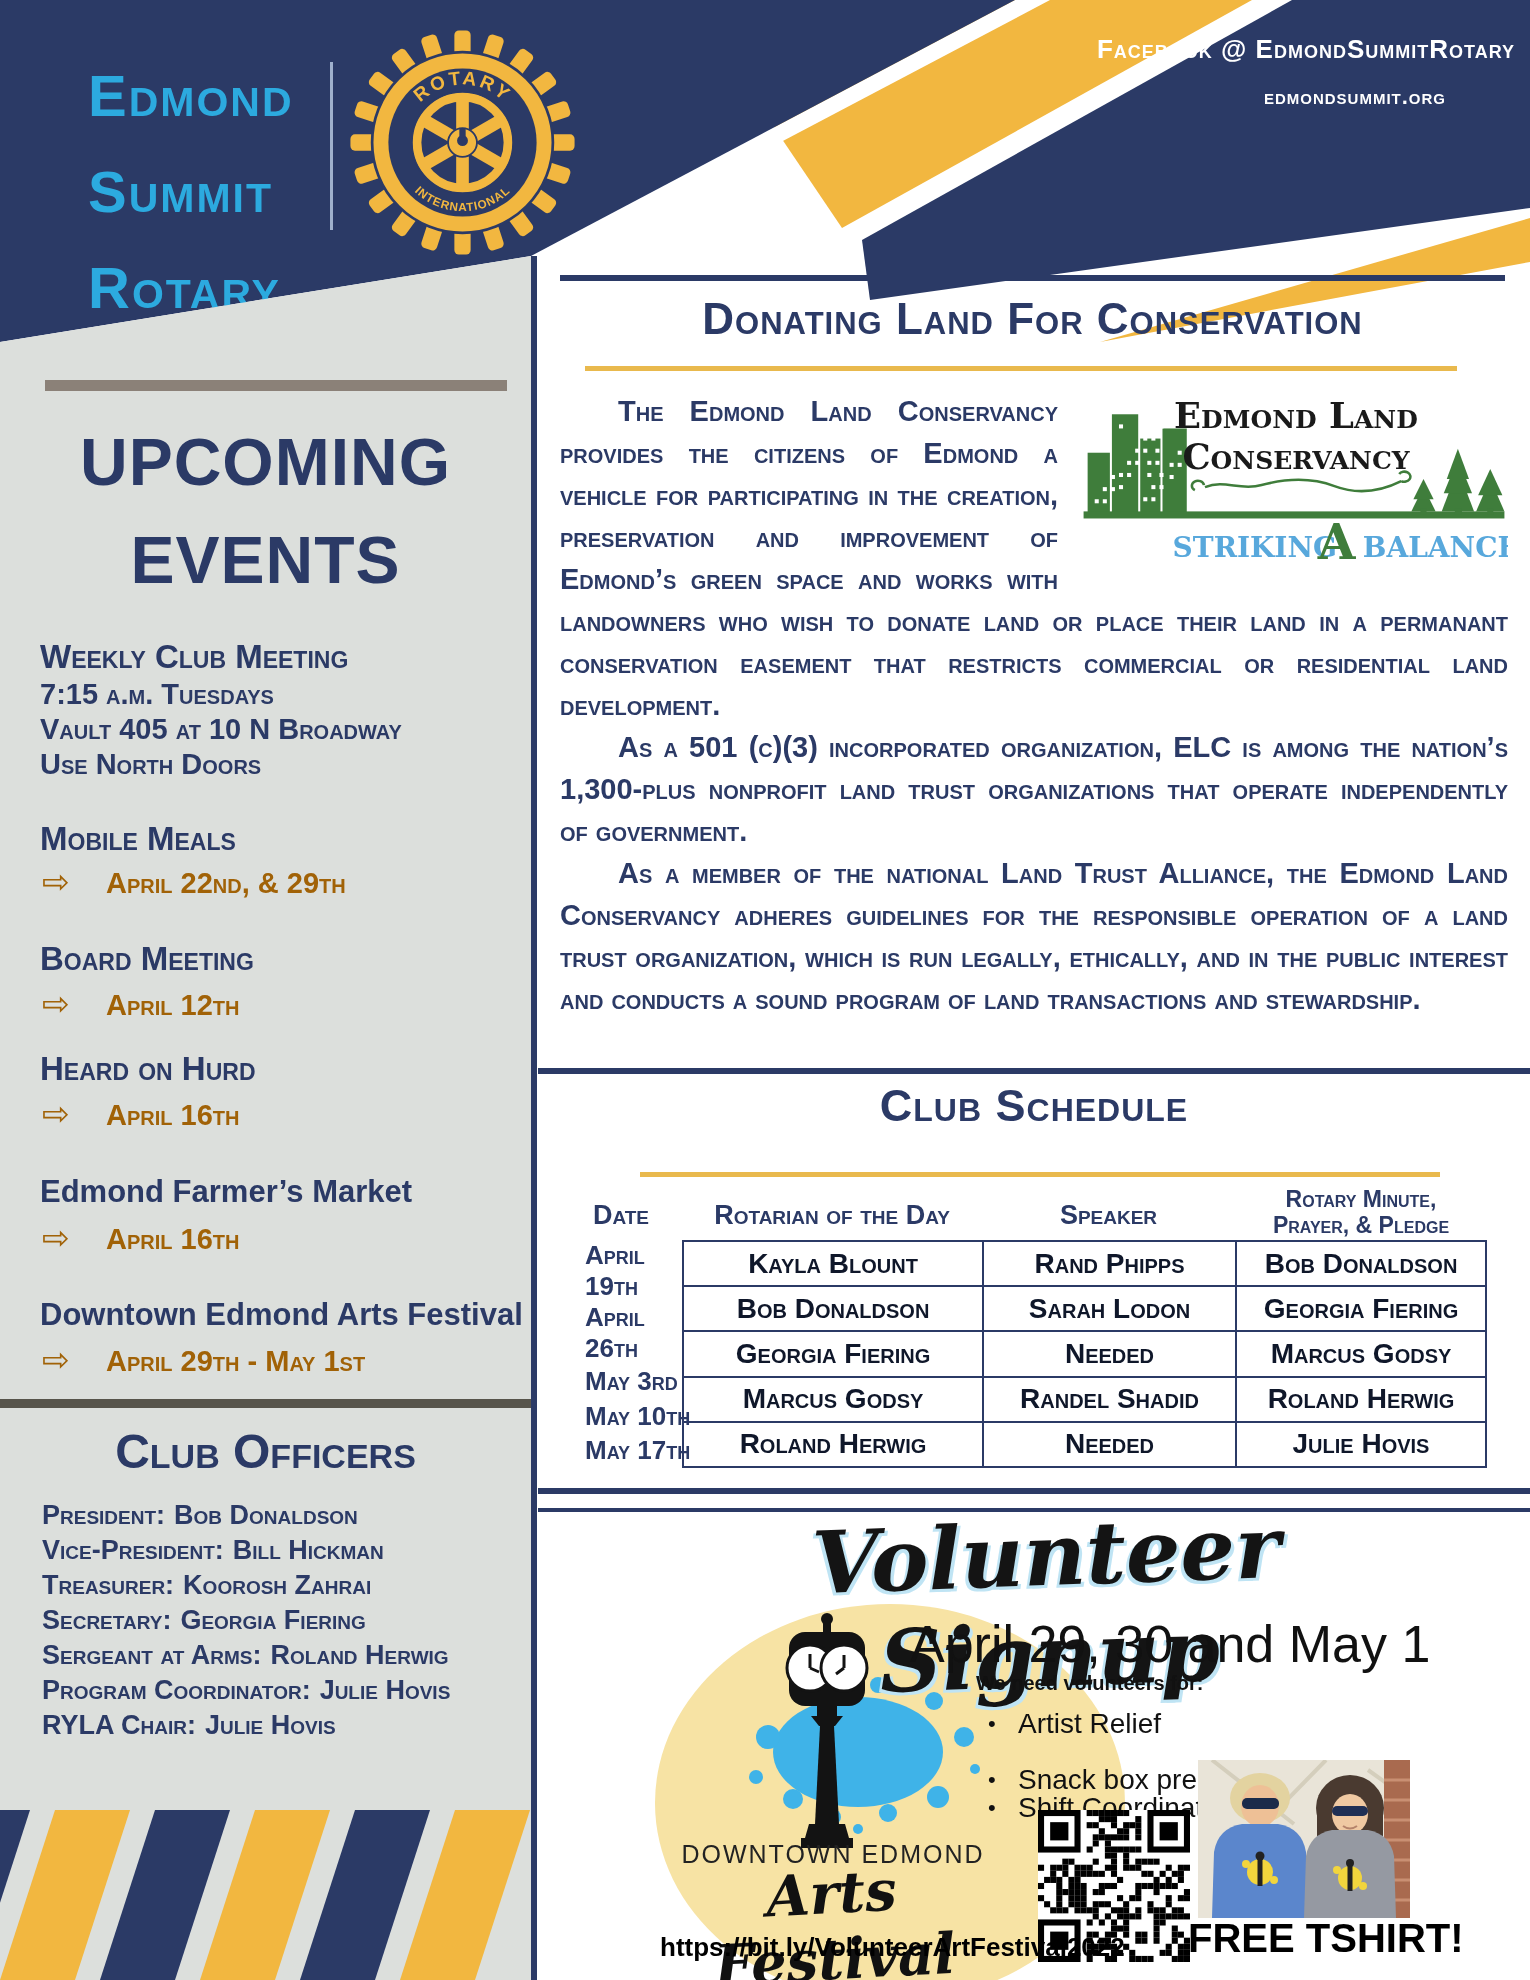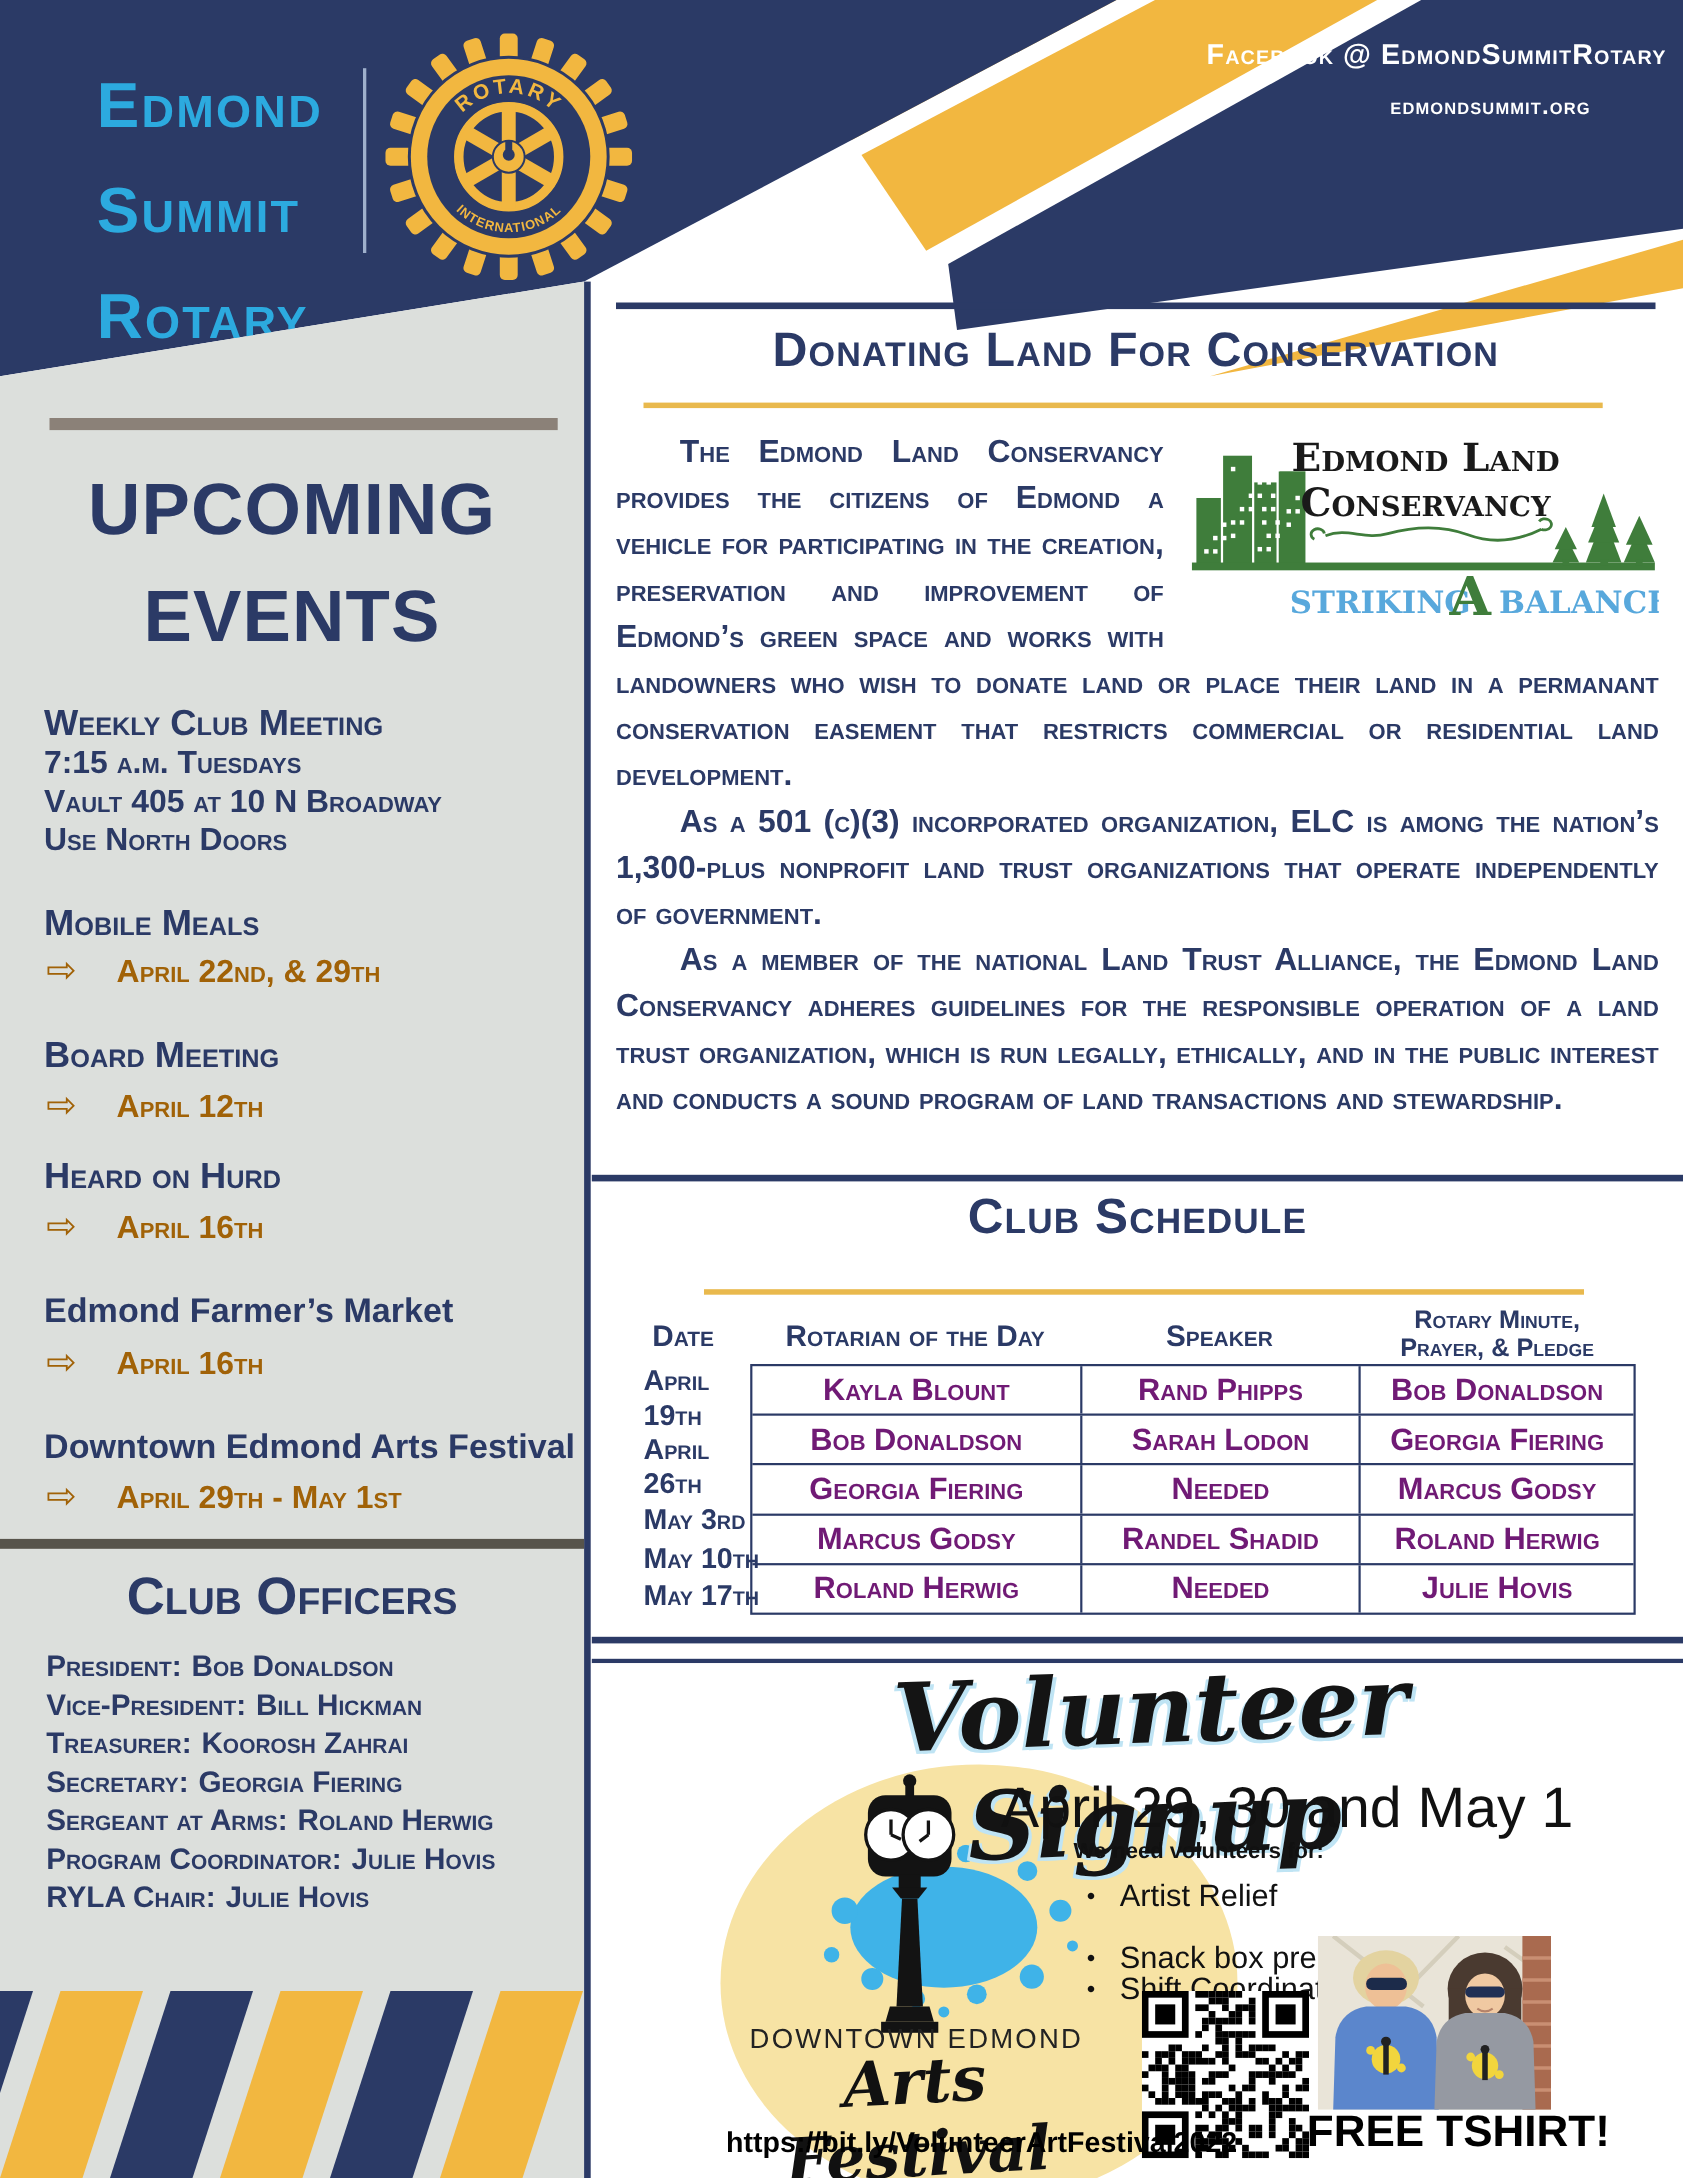--- a/index.html
+++ b/index.html
@@ -44,7 +44,7 @@
 .grid{left:682px;top:1240px;width:805px;height:228px;border:2px solid #2b3a66;display:flex;flex-direction:column}
 .srow{flex:1;display:flex;border-bottom:2px solid #2b3a66}
 .srow:last-child{border-bottom:none}
-.cell{display:flex;align-items:center;justify-content:center;font-size:28px;color:#701a75;font-weight:600;font-variant:small-caps}
+.cell{display:flex;align-items:center;justify-content:center;font-size:28px;color:#0f172a;font-weight:600;font-variant:small-caps}
 .c1{width:300px;border-right:2px solid #2b3a66}
 .c2{width:253px;border-right:2px solid #2b3a66;font-weight:800}
 .c3{flex:1}

